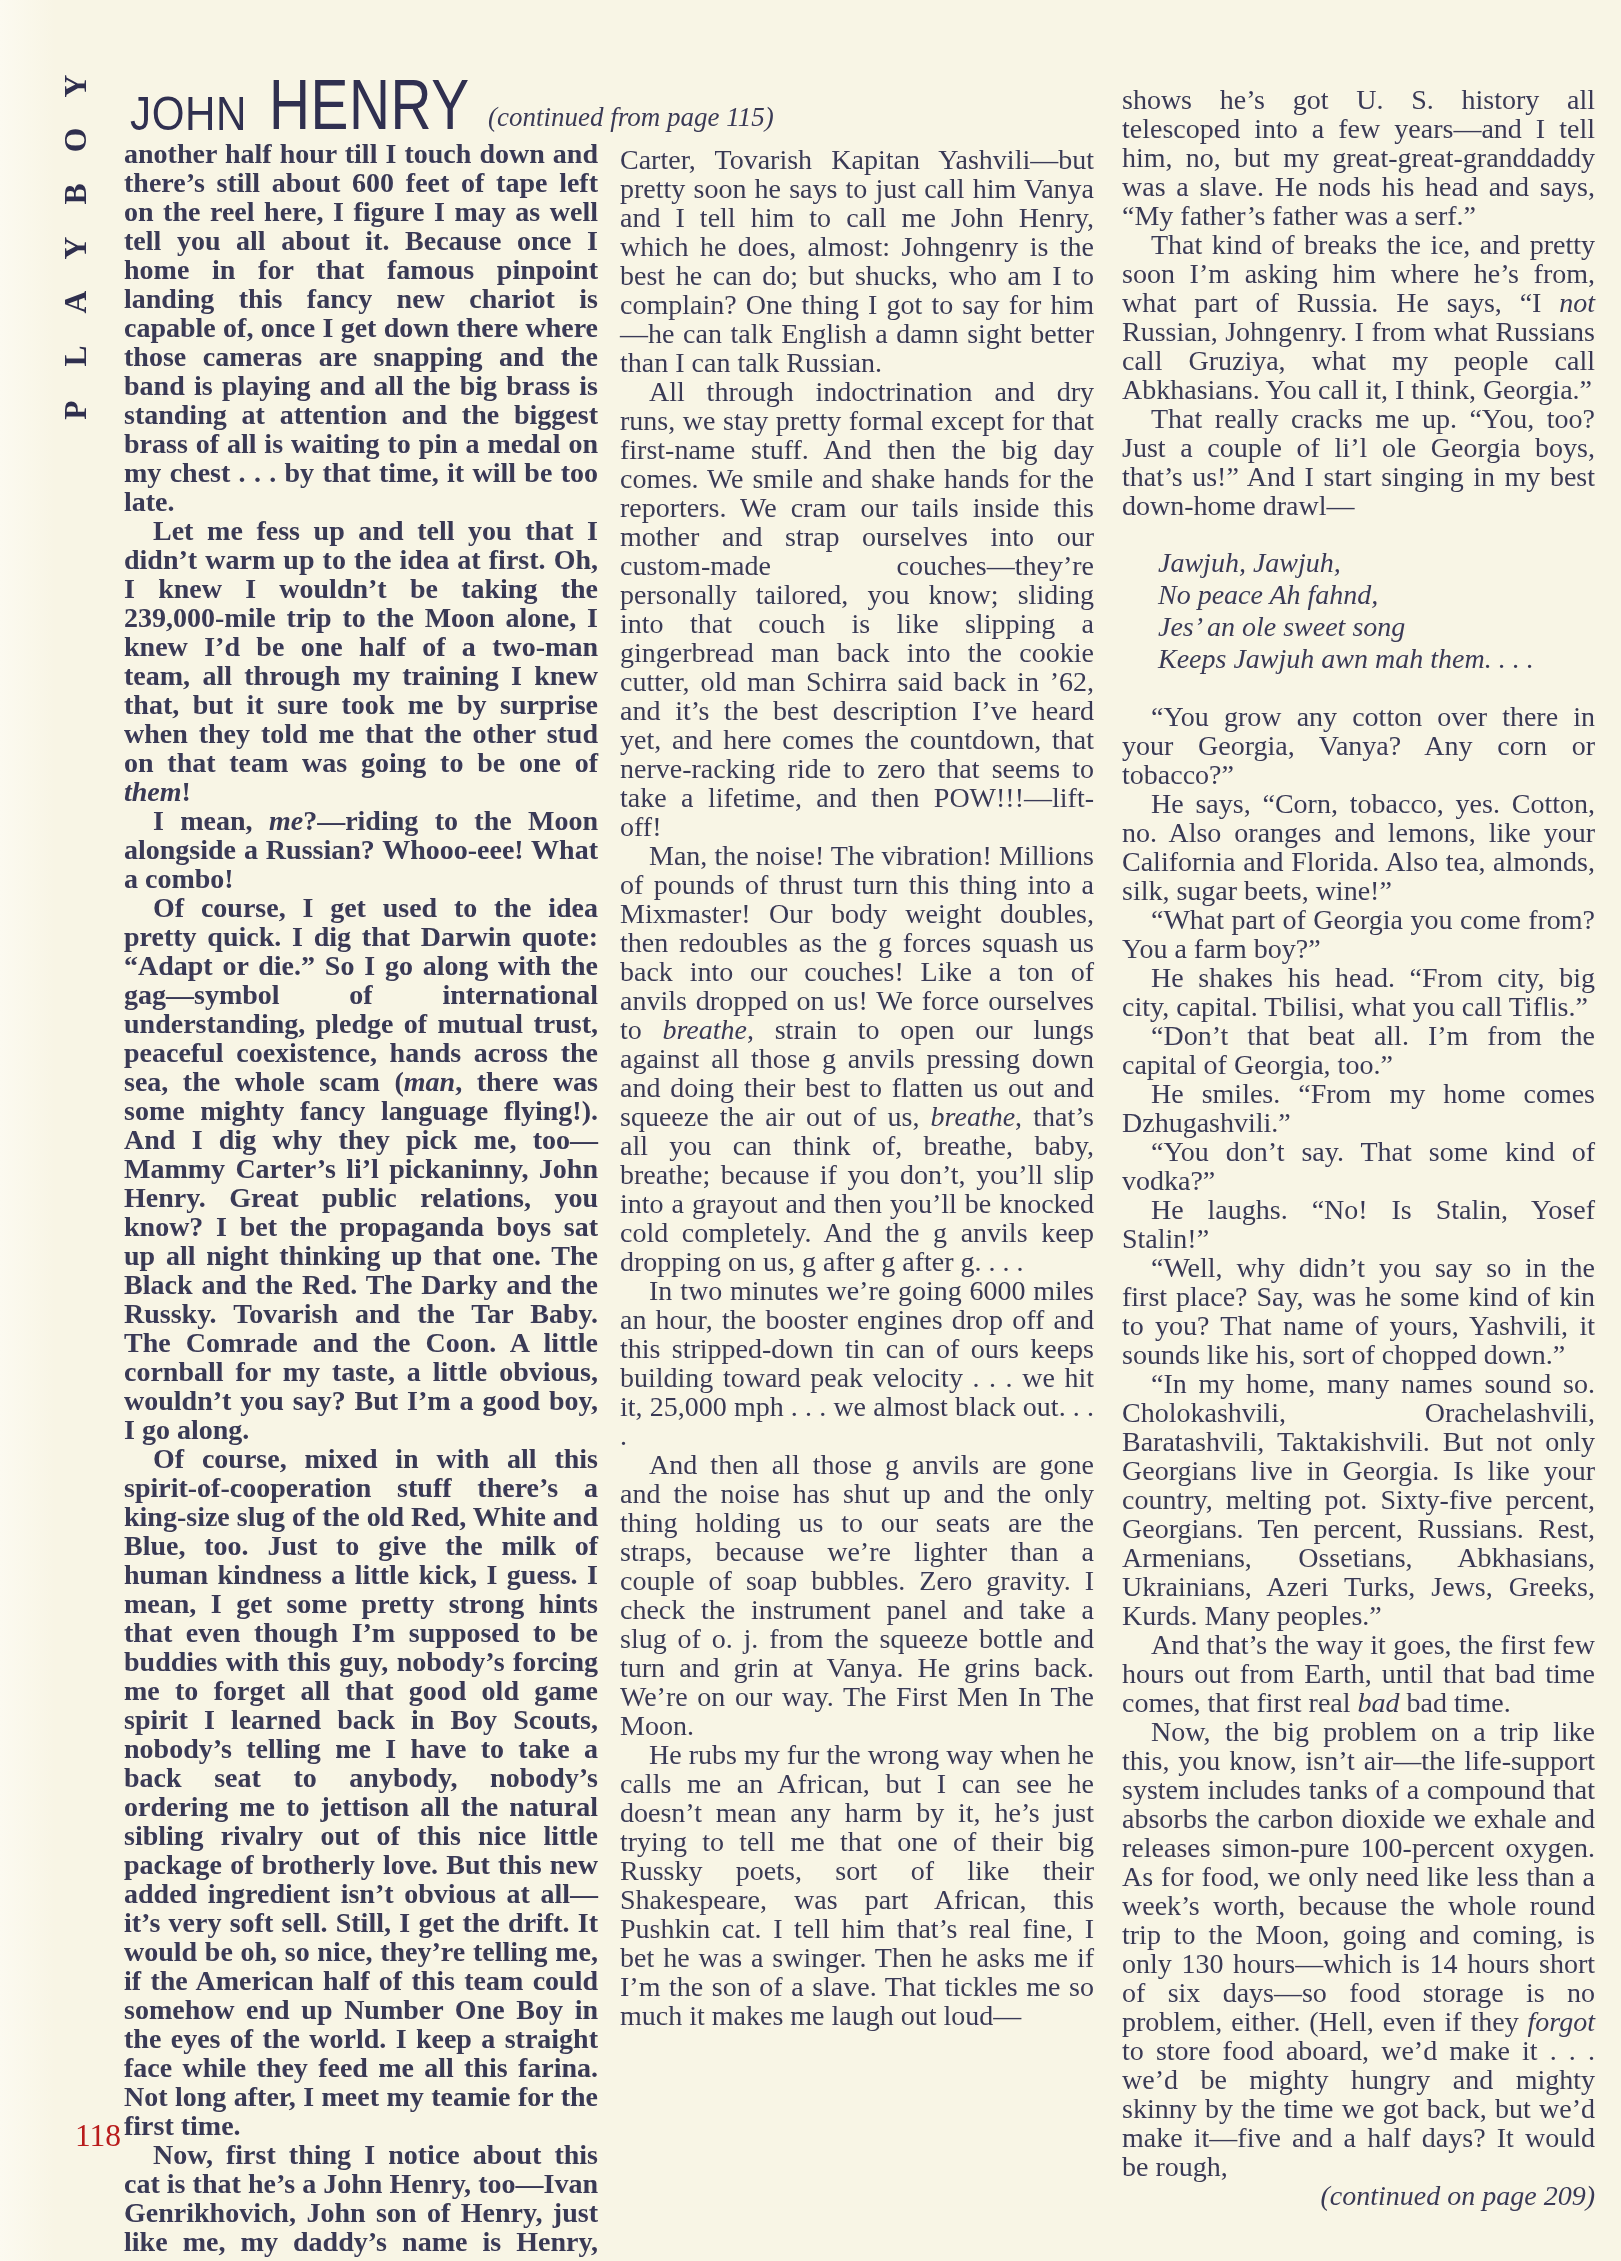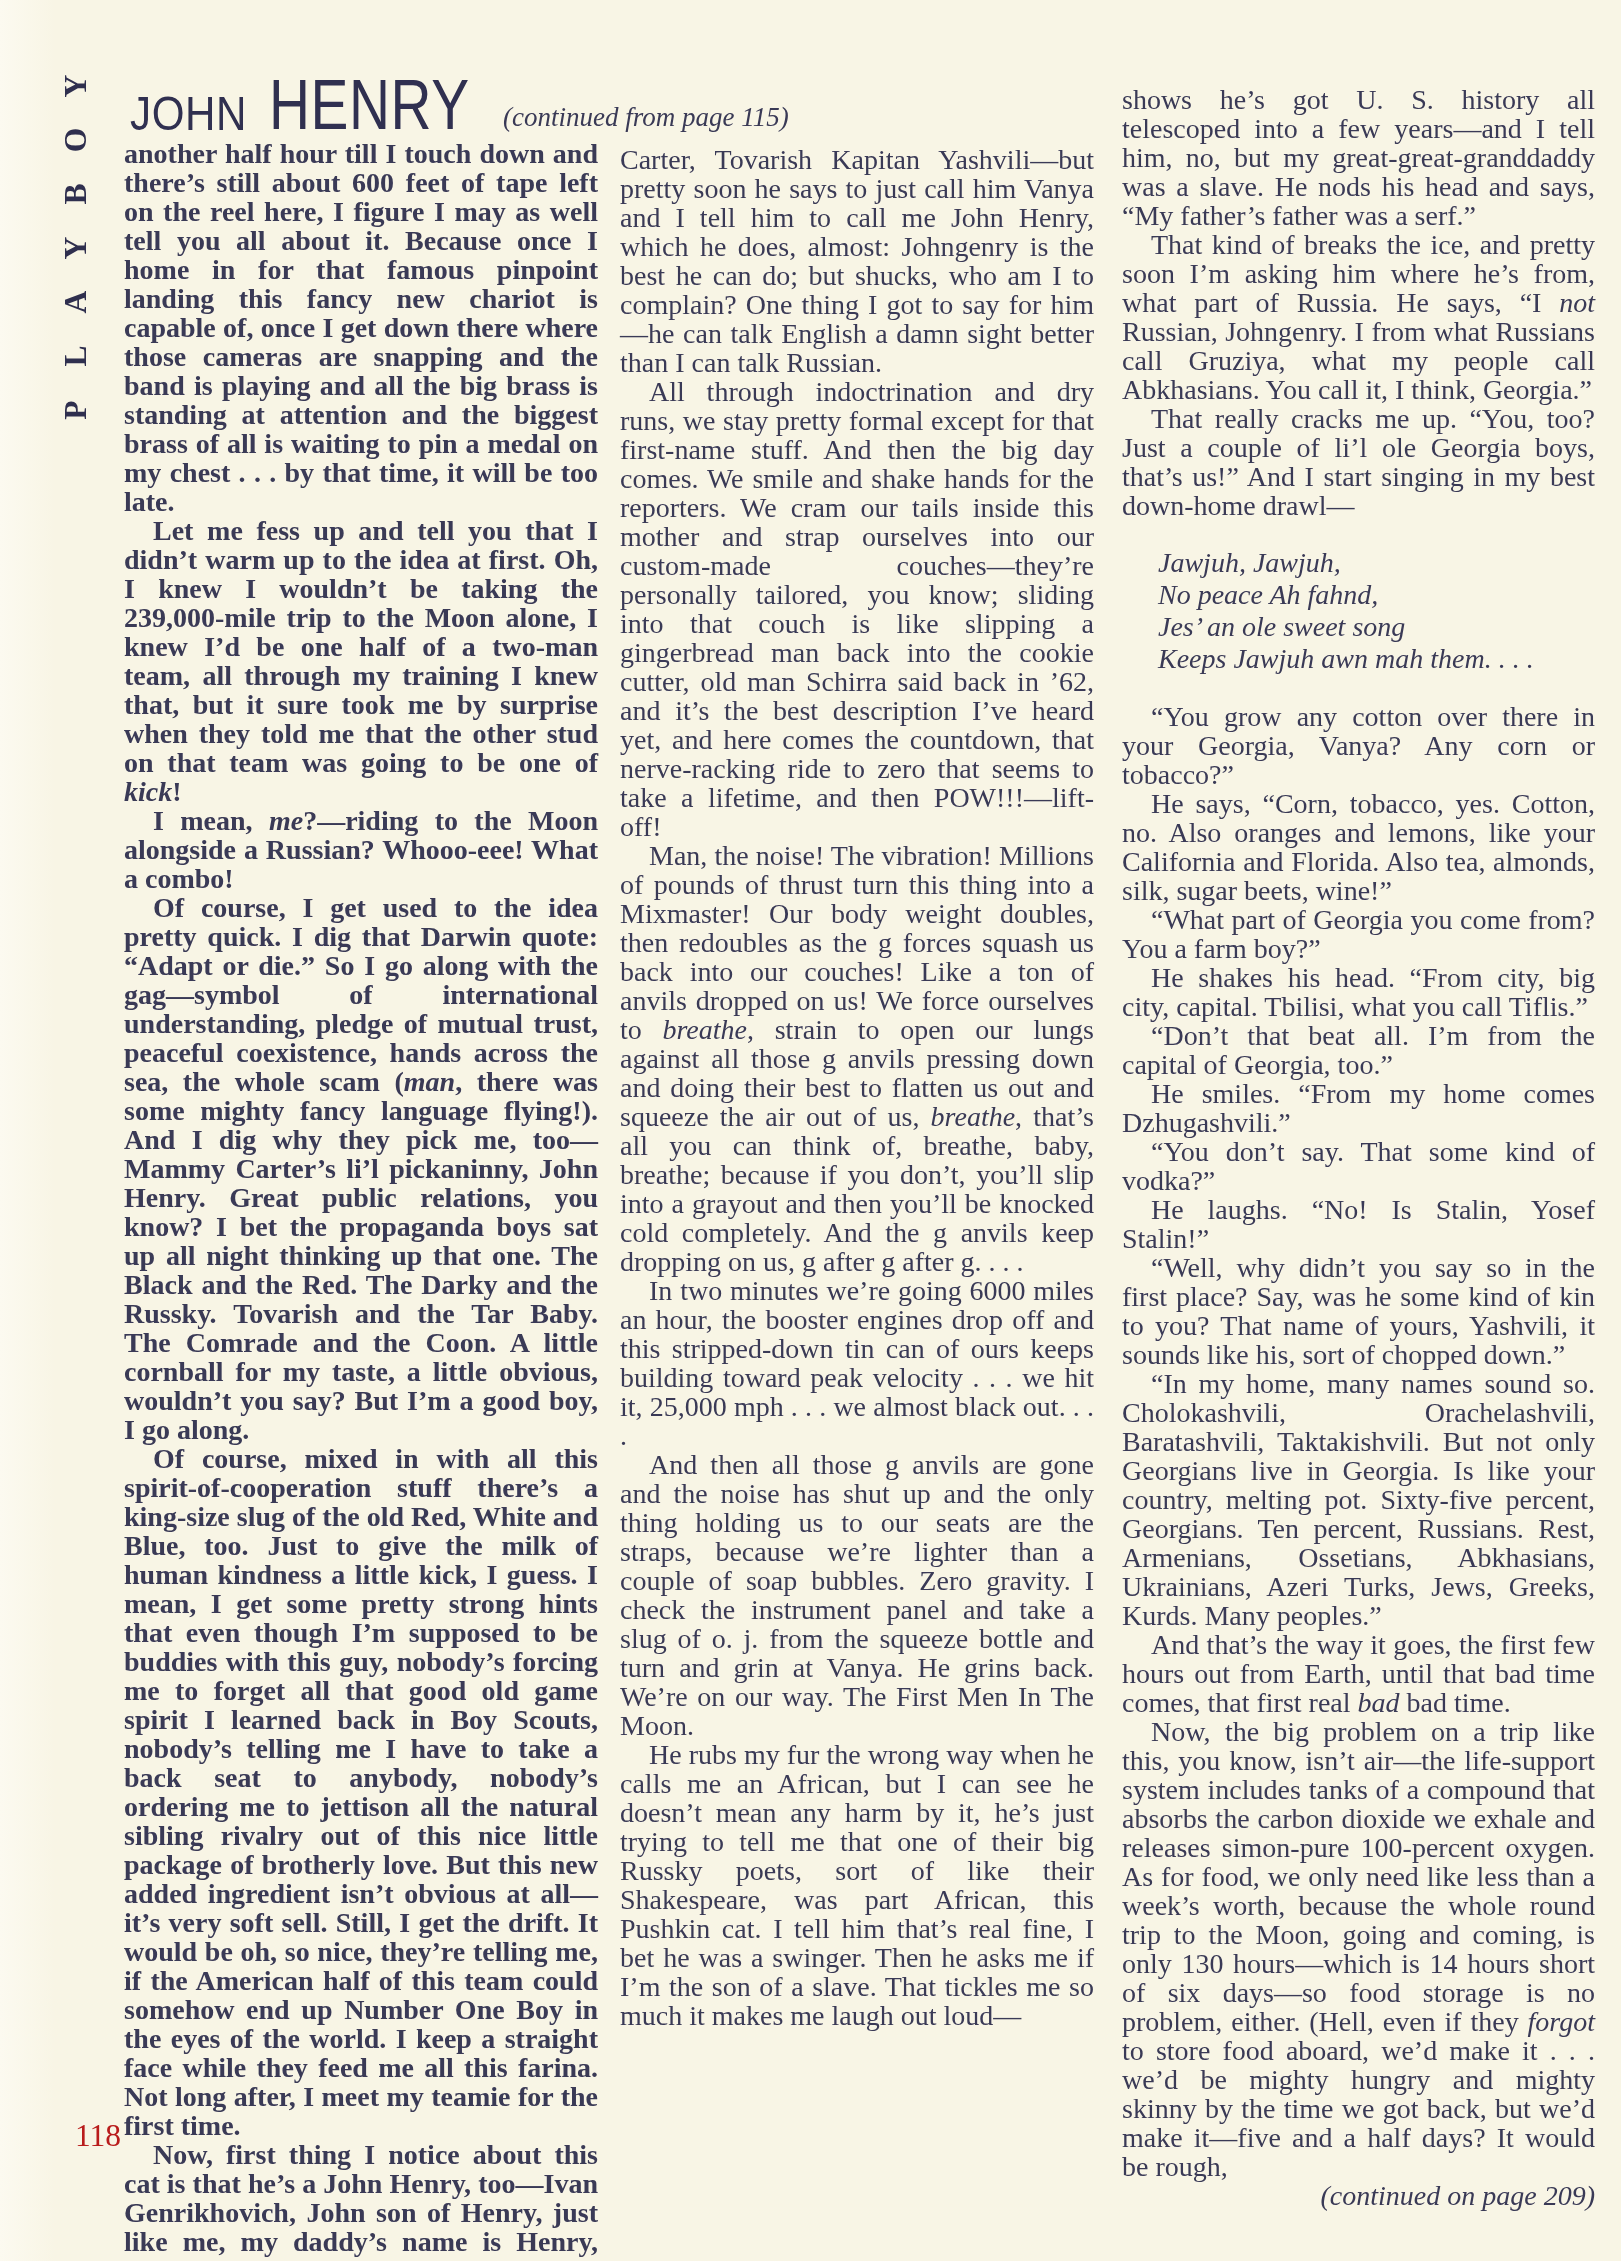--- a/index.html
+++ b/index.html
@@ -32,7 +32,7 @@
   #title-john{left:130px;top:89px;font-size:49px;transform:scaleX(0.86);letter-spacing:0.7px;}
   #title-henry{left:269px;top:69px;font-size:71px;transform:scaleX(0.80);letter-spacing:0.7px;}
   #title-continued{
-    position:absolute;left:503px;top:104px;
+    position:absolute;left:488px;top:104px;
     font-size:27px;line-height:1;font-style:italic;color:#3a3a56;
     font-family:"Liberation Serif", serif;white-space:nowrap;
   }

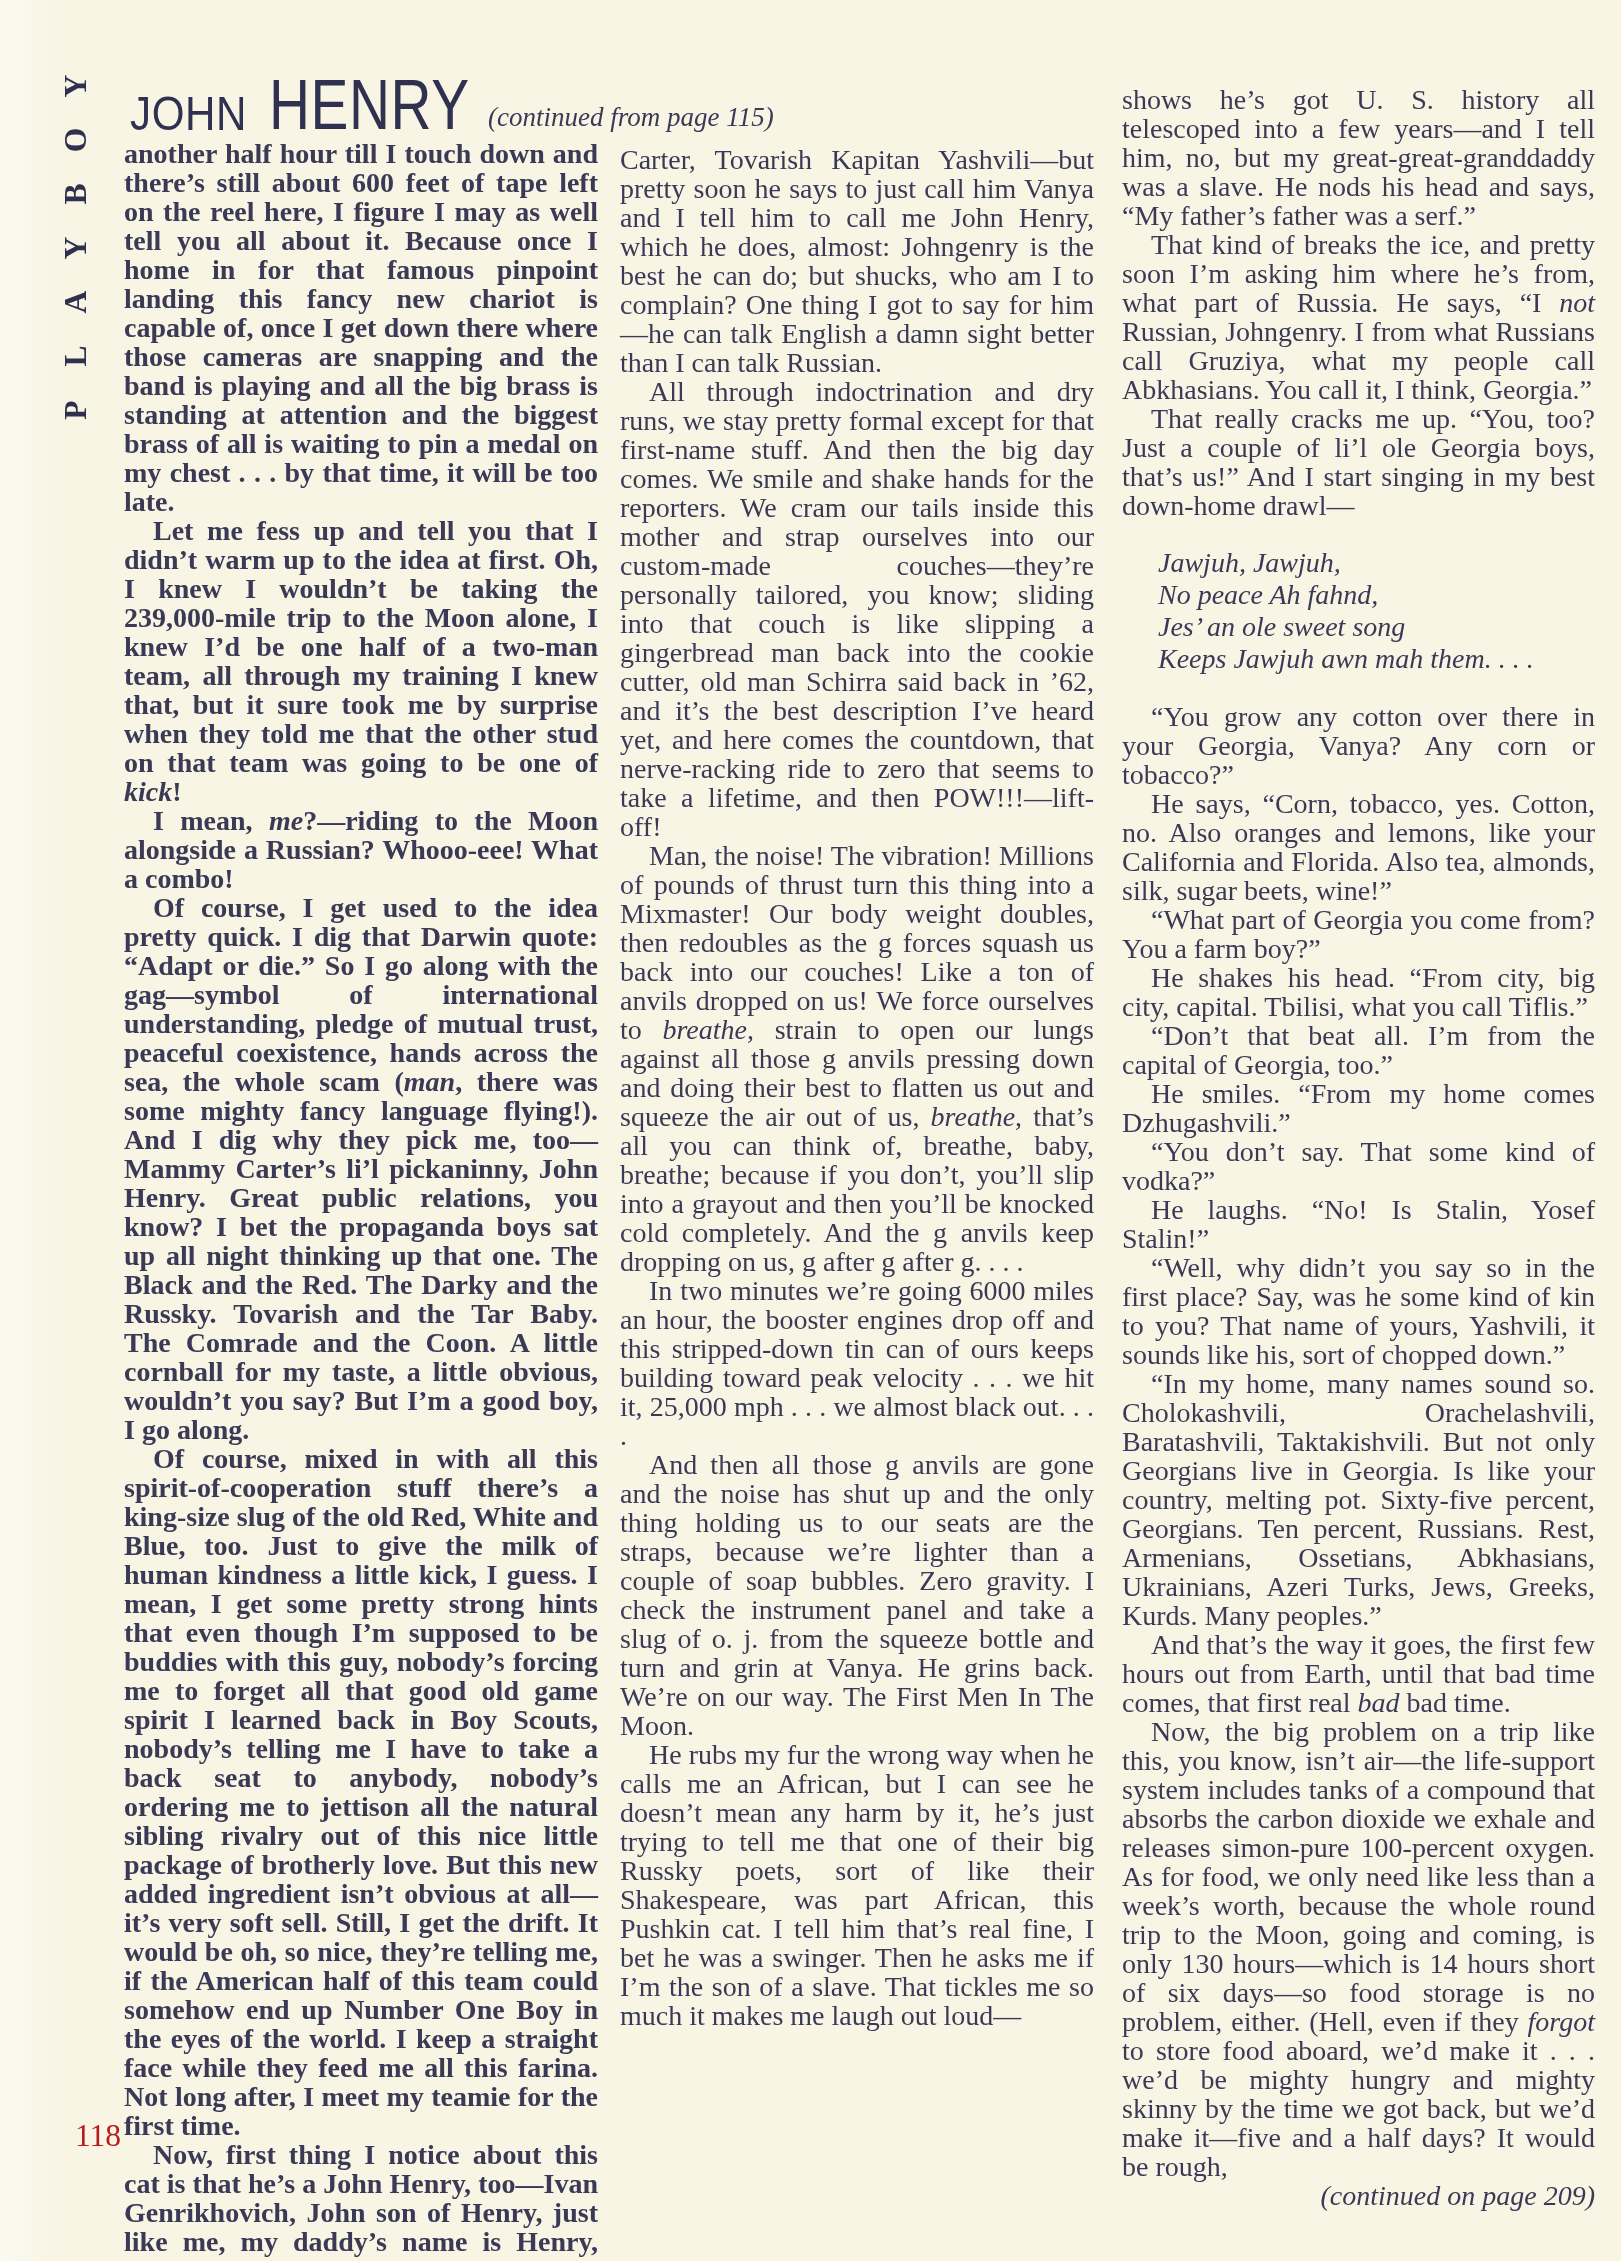--- a/index.html
+++ b/index.html
@@ -83,7 +83,7 @@
 
 <div id="col-1" class="col">
     <p class="first"><span>another half hour till I touch down and there’s still about 600 feet of tape left on the reel here, I figure I may as well tell you all about it. Because once I home in for that famous pinpoint landing this fancy new chariot is capable of, once I get down there where those cameras are snapping and the band is playing and all the big brass is standing at attention and the biggest brass of all is waiting to pin a medal on my chest . . . by that time, it will be too late.</span></p>
-    <p class="indent"><span>Let me fess up and tell you that I didn’t warm up to the idea at first. Oh, I knew I wouldn’t be taking the 239,000-mile trip to the Moon alone, I knew I’d be one half of a two-man team, all through my training I knew that, but it sure took me by surprise when they told me that the other stud on that team was going to be one of </span><em>kick</em><span>!</span></p>
+    <p class="indent"><span>Let me fess up and tell you that I didn’t warm up to the idea at first. Oh, I knew I wouldn’t be taking the 239,000-mile trip to the Moon alone, I knew I’d be one half of a two-man team, all through my training I knew that, but it sure took me by surprise when they told me that the other stud on that team was going to be one of </span><em>them</em><span>!</span></p>
     <p class="indent"><span>I mean, </span><em>me</em><span>?—riding to the Moon alongside a Russian? Whooo-eee! What a combo!</span></p>
     <p class="indent"><span>Of course, I get used to the idea pretty quick. I dig that Darwin quote: “Adapt or die.” So I go along with the gag—symbol of international understanding, pledge of mutual trust, peaceful coexistence, hands across the sea, the whole scam (</span><em>man</em><span>, there was some mighty fancy language flying!). And I dig why they pick me, too—Mammy Carter’s li’l pickaninny, John Henry. Great public relations, you know? I bet the propaganda boys sat up all night thinking up that one. The Black and the Red. The Darky and the Russky. Tovarish and the Tar Baby. The Comrade and the Coon. A little cornball for my taste, a little obvious, wouldn’t you say? But I’m a good boy, I go along.</span></p>
     <p class="indent"><span>Of course, mixed in with all this spirit-of-cooperation stuff there’s a king-size slug of the old Red, White and Blue, too. Just to give the milk of human kindness a little kick, I guess. I mean, I get some pretty strong hints that even though I’m supposed to be buddies with this guy, nobody’s forcing me to forget all that good old game spirit I learned back in Boy Scouts, nobody’s telling me I have to take a back seat to anybody, nobody’s ordering me to jettison all the natural sibling rivalry out of this nice little package of brotherly love. But this new added ingredient isn’t obvious at all—it’s very soft sell. Still, I get the drift. It would be oh, so nice, they’re telling me, if the American half of this team could somehow end up Number One Boy in the eyes of the world. I keep a straight face while they feed me all this farina. Not long after, I meet my teamie for the first time.</span></p>

